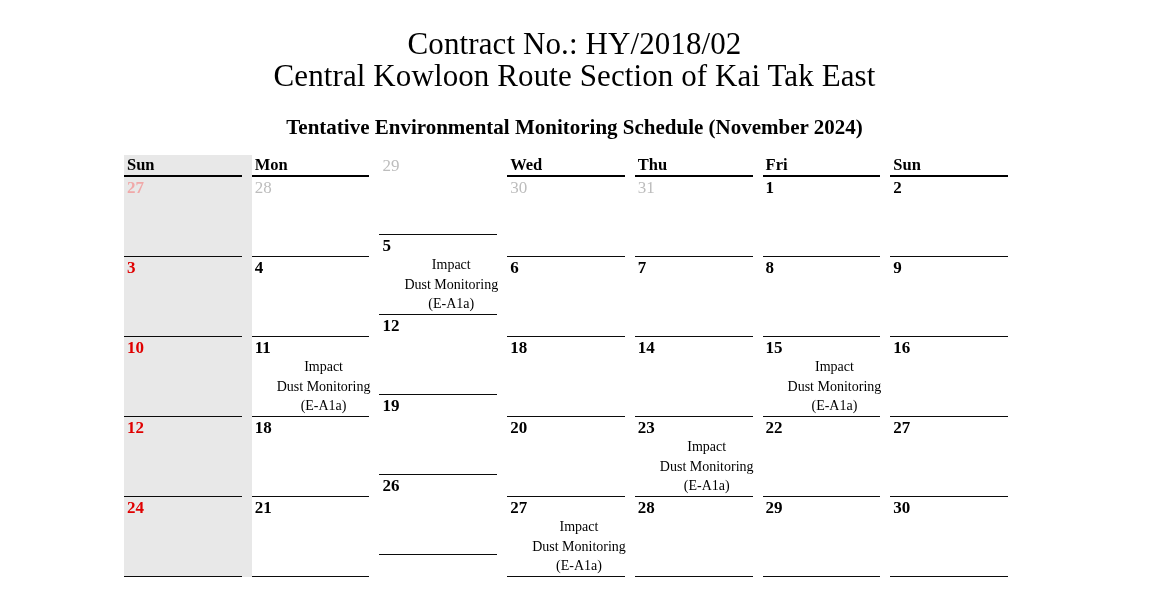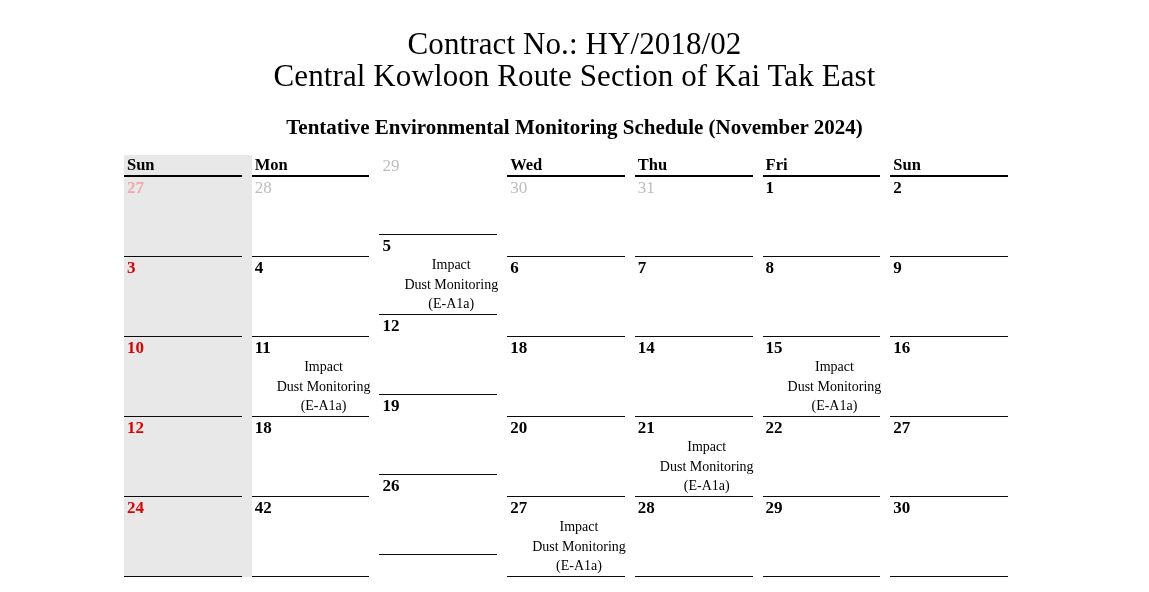--- a/index.html
+++ b/index.html
@@ -284,7 +284,7 @@
             <div class="rule thin"></div>
           </div>
           <div class="day-cell">
-            <div class="day-num">21</div>
+            <div class="day-num">23</div>
             <div class="event">
               <span class="event-line">Impact</span>
               <span class="event-line">Dust Monitoring</span>

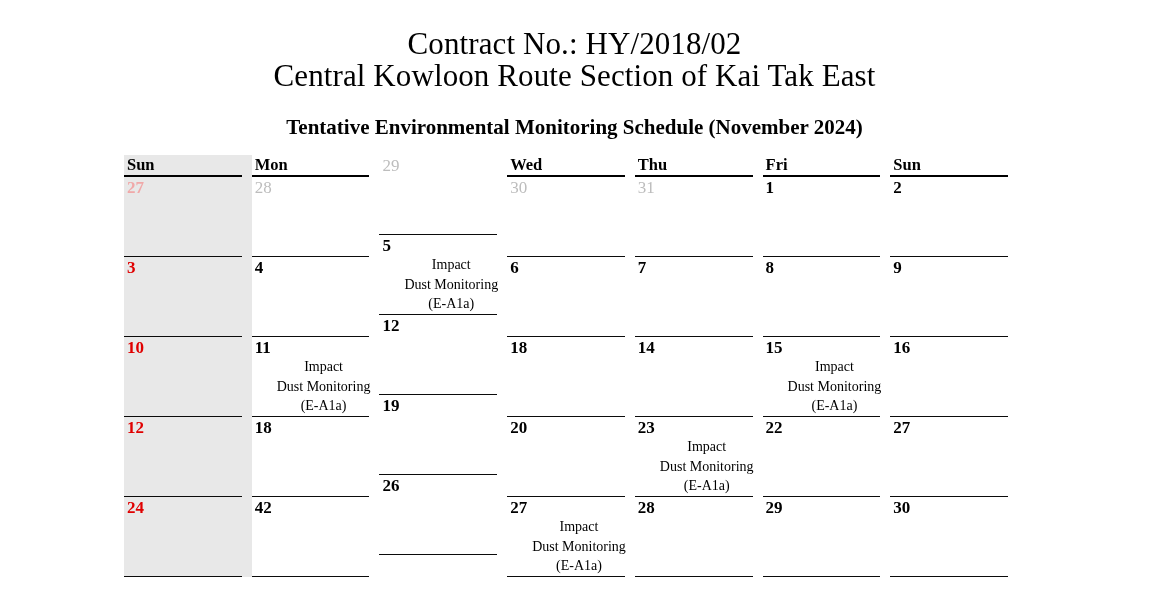--- a/index.html
+++ b/index.html
@@ -204,7 +204,7 @@
             <div class="rule thin"></div>
           </div>
           <div class="day-cell last-row">
-            <div class="day-num">42</div>
+            <div class="day-num">21</div>
             <div class="rule thin"></div>
           </div>
         </div>

